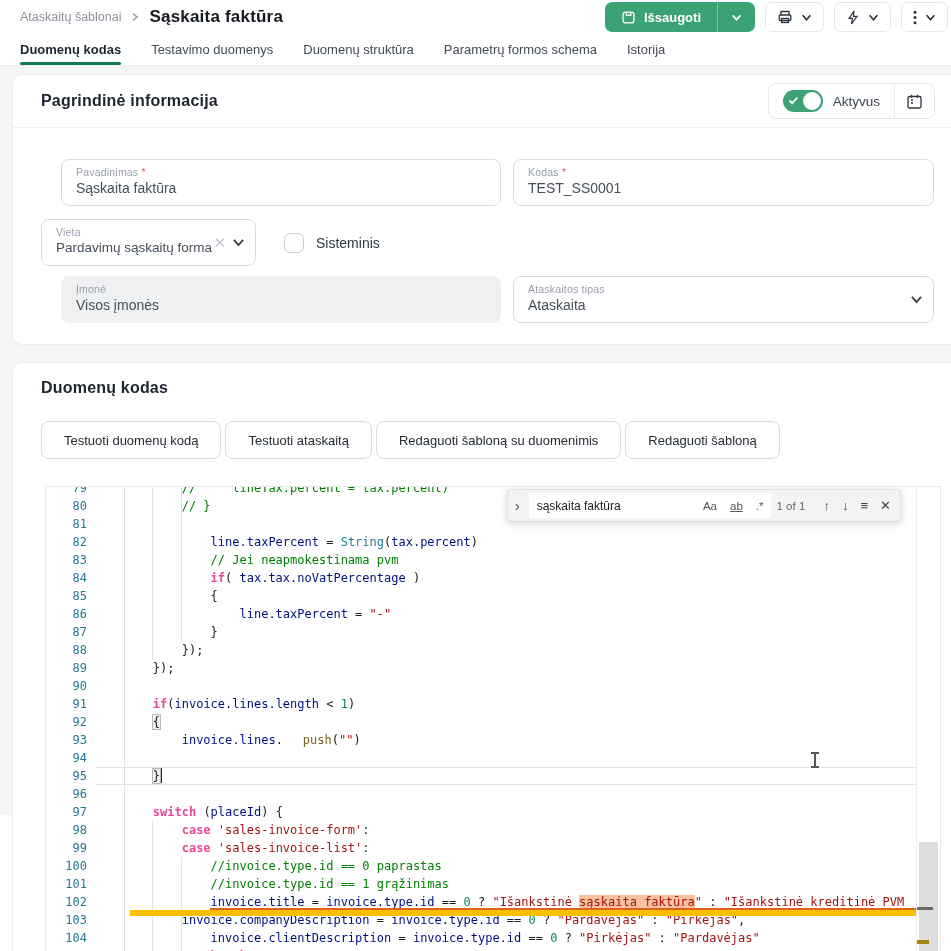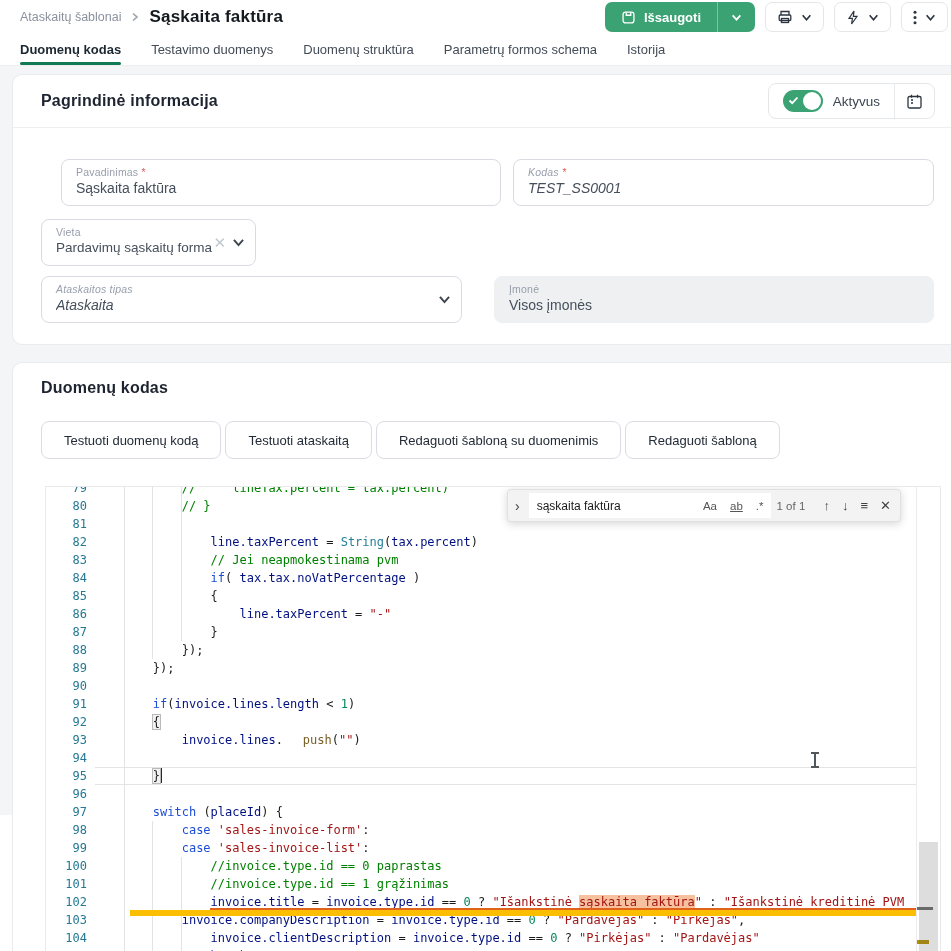--- a/index.html
+++ b/index.html
@@ -60,7 +60,7 @@
   .row1 { top:84px; } .row2 { top:144px; } .row3 { top:201px; }
   .field { position:relative; border:1px solid #d8dce2; border-radius:8px; background:#fff;
     padding:6px 14px 0; cursor:text; }
-  .f-w440 { width:440px;margin-left:20px; } .f-flex { flex:1;font-style:italic; } .f-w215 { width:215px; }
+  .f-w440 { width:440px;margin-left:20px; } .f-flex { flex:1; } .f-w215 { width:215px; }
   .field.disabled { background:#eef0f2; border-color:#eef0f2; cursor:default; }
   .f-label { font-size:10.5px; color:#979eab; letter-spacing:.2px; }
   .f-req { color:#e05b5b; font-size:10.5px; }

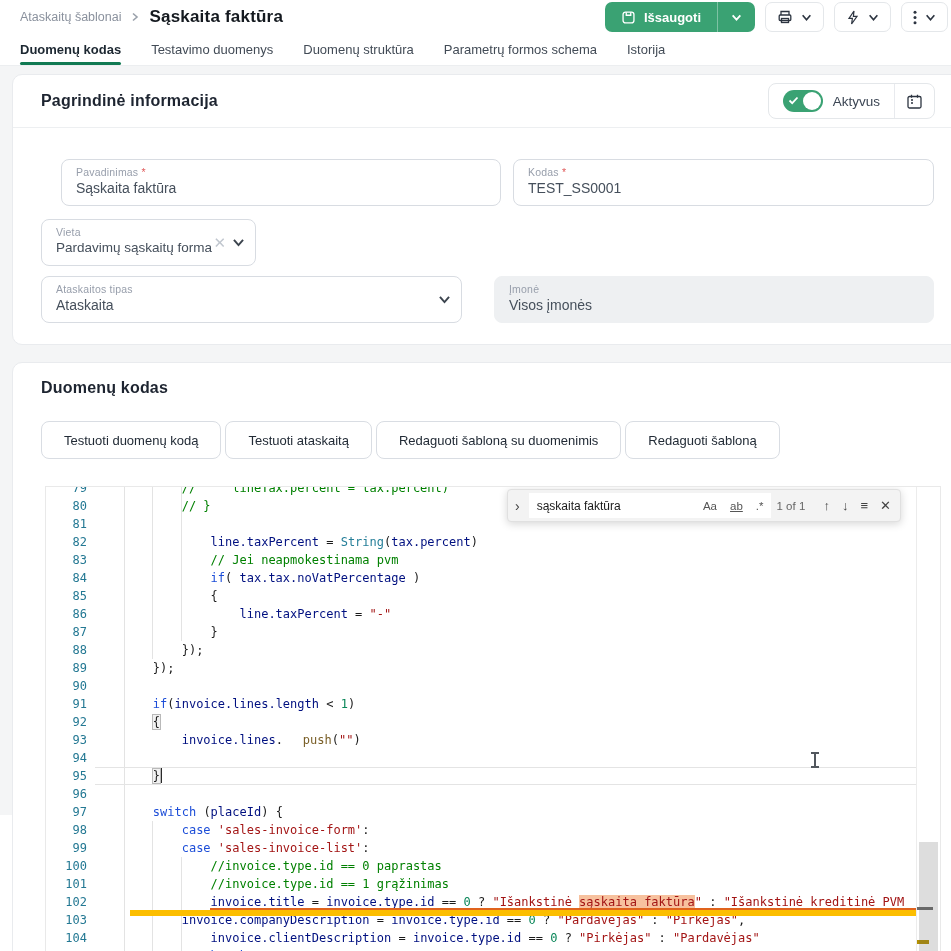--- a/index.html
+++ b/index.html
@@ -267,6 +267,10 @@
             </span>
           </div>
         </div>
+        <div class="cb-wrap">
+          <span class="checkbox"></span>
+          <span class="cb-label">Sisteminis</span>
+        </div>
       </div>
 
       <div class="frm-row row3">

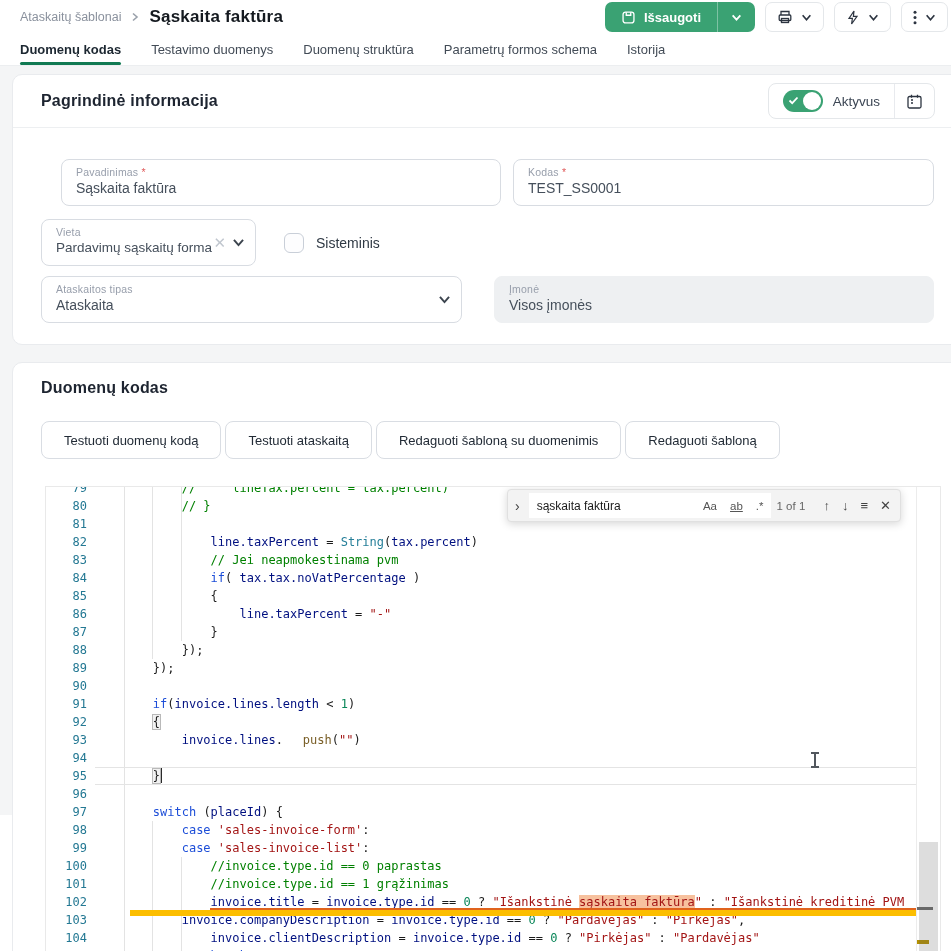--- a/index.html
+++ b/index.html
@@ -274,6 +274,10 @@
       </div>
 
       <div class="frm-row row3">
+        <div class="field f-w440 disabled">
+          <div class="f-label">Įmonė</div>
+          <div class="f-value">Visos įmonės</div>
+        </div>
         <div class="field f-flex">
           <div class="f-label">Ataskaitos tipas</div>
           <div class="f-value">Ataskaita</div>
@@ -284,10 +288,6 @@
                 </svg>
             </span>
           </div>
-        </div>
-        <div class="field f-w440 disabled">
-          <div class="f-label">Įmonė</div>
-          <div class="f-value">Visos įmonės</div>
         </div>
       </div>
     </section>

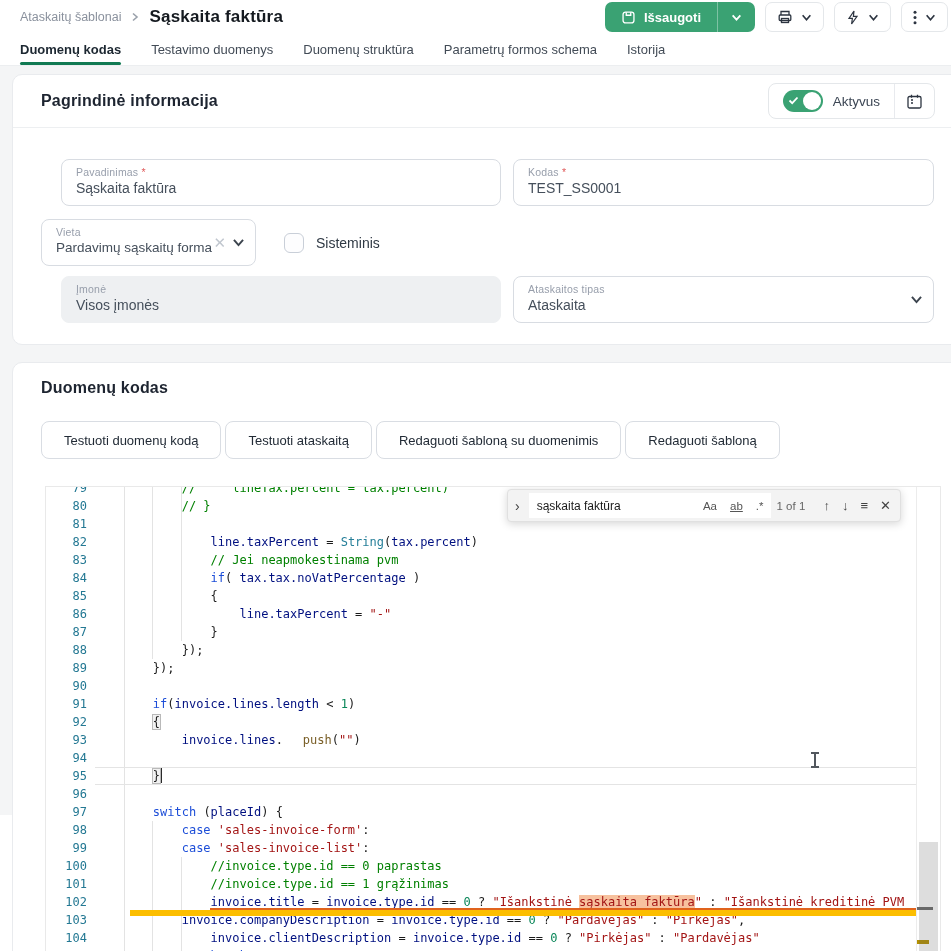--- a/index.html
+++ b/index.html
@@ -91,7 +91,7 @@
   .ln { flex:none; width:49px; padding-right:8px; text-align:right; color:#237893; }
   .code-pre { flex:1; white-space:pre; overflow:hidden; }
   .code-row.current .code-pre { box-shadow: inset 0 1px 0 #e4e4e4, inset 0 -1px 0 #e4e4e4; }
-  .tk-p { color:#1b1b1b; } .tk-c { color:#008000; } .tk-k { color:#1d4ed8; }
+  .tk-p { color:#1b1b1b; } .tk-c { color:#008000; } .tk-k { color:#ec4899;font-weight:bold; }
   .tk-s { color:#a31515; } .tk-n { color:#098658; } .tk-t { color:#267f99; }
   .tk-f { color:#795e26;margin-left:20px; } .tk-v { color:#001080; }
   .tk-hl { color:#a31515; background:rgba(234,92,0,.38); }

